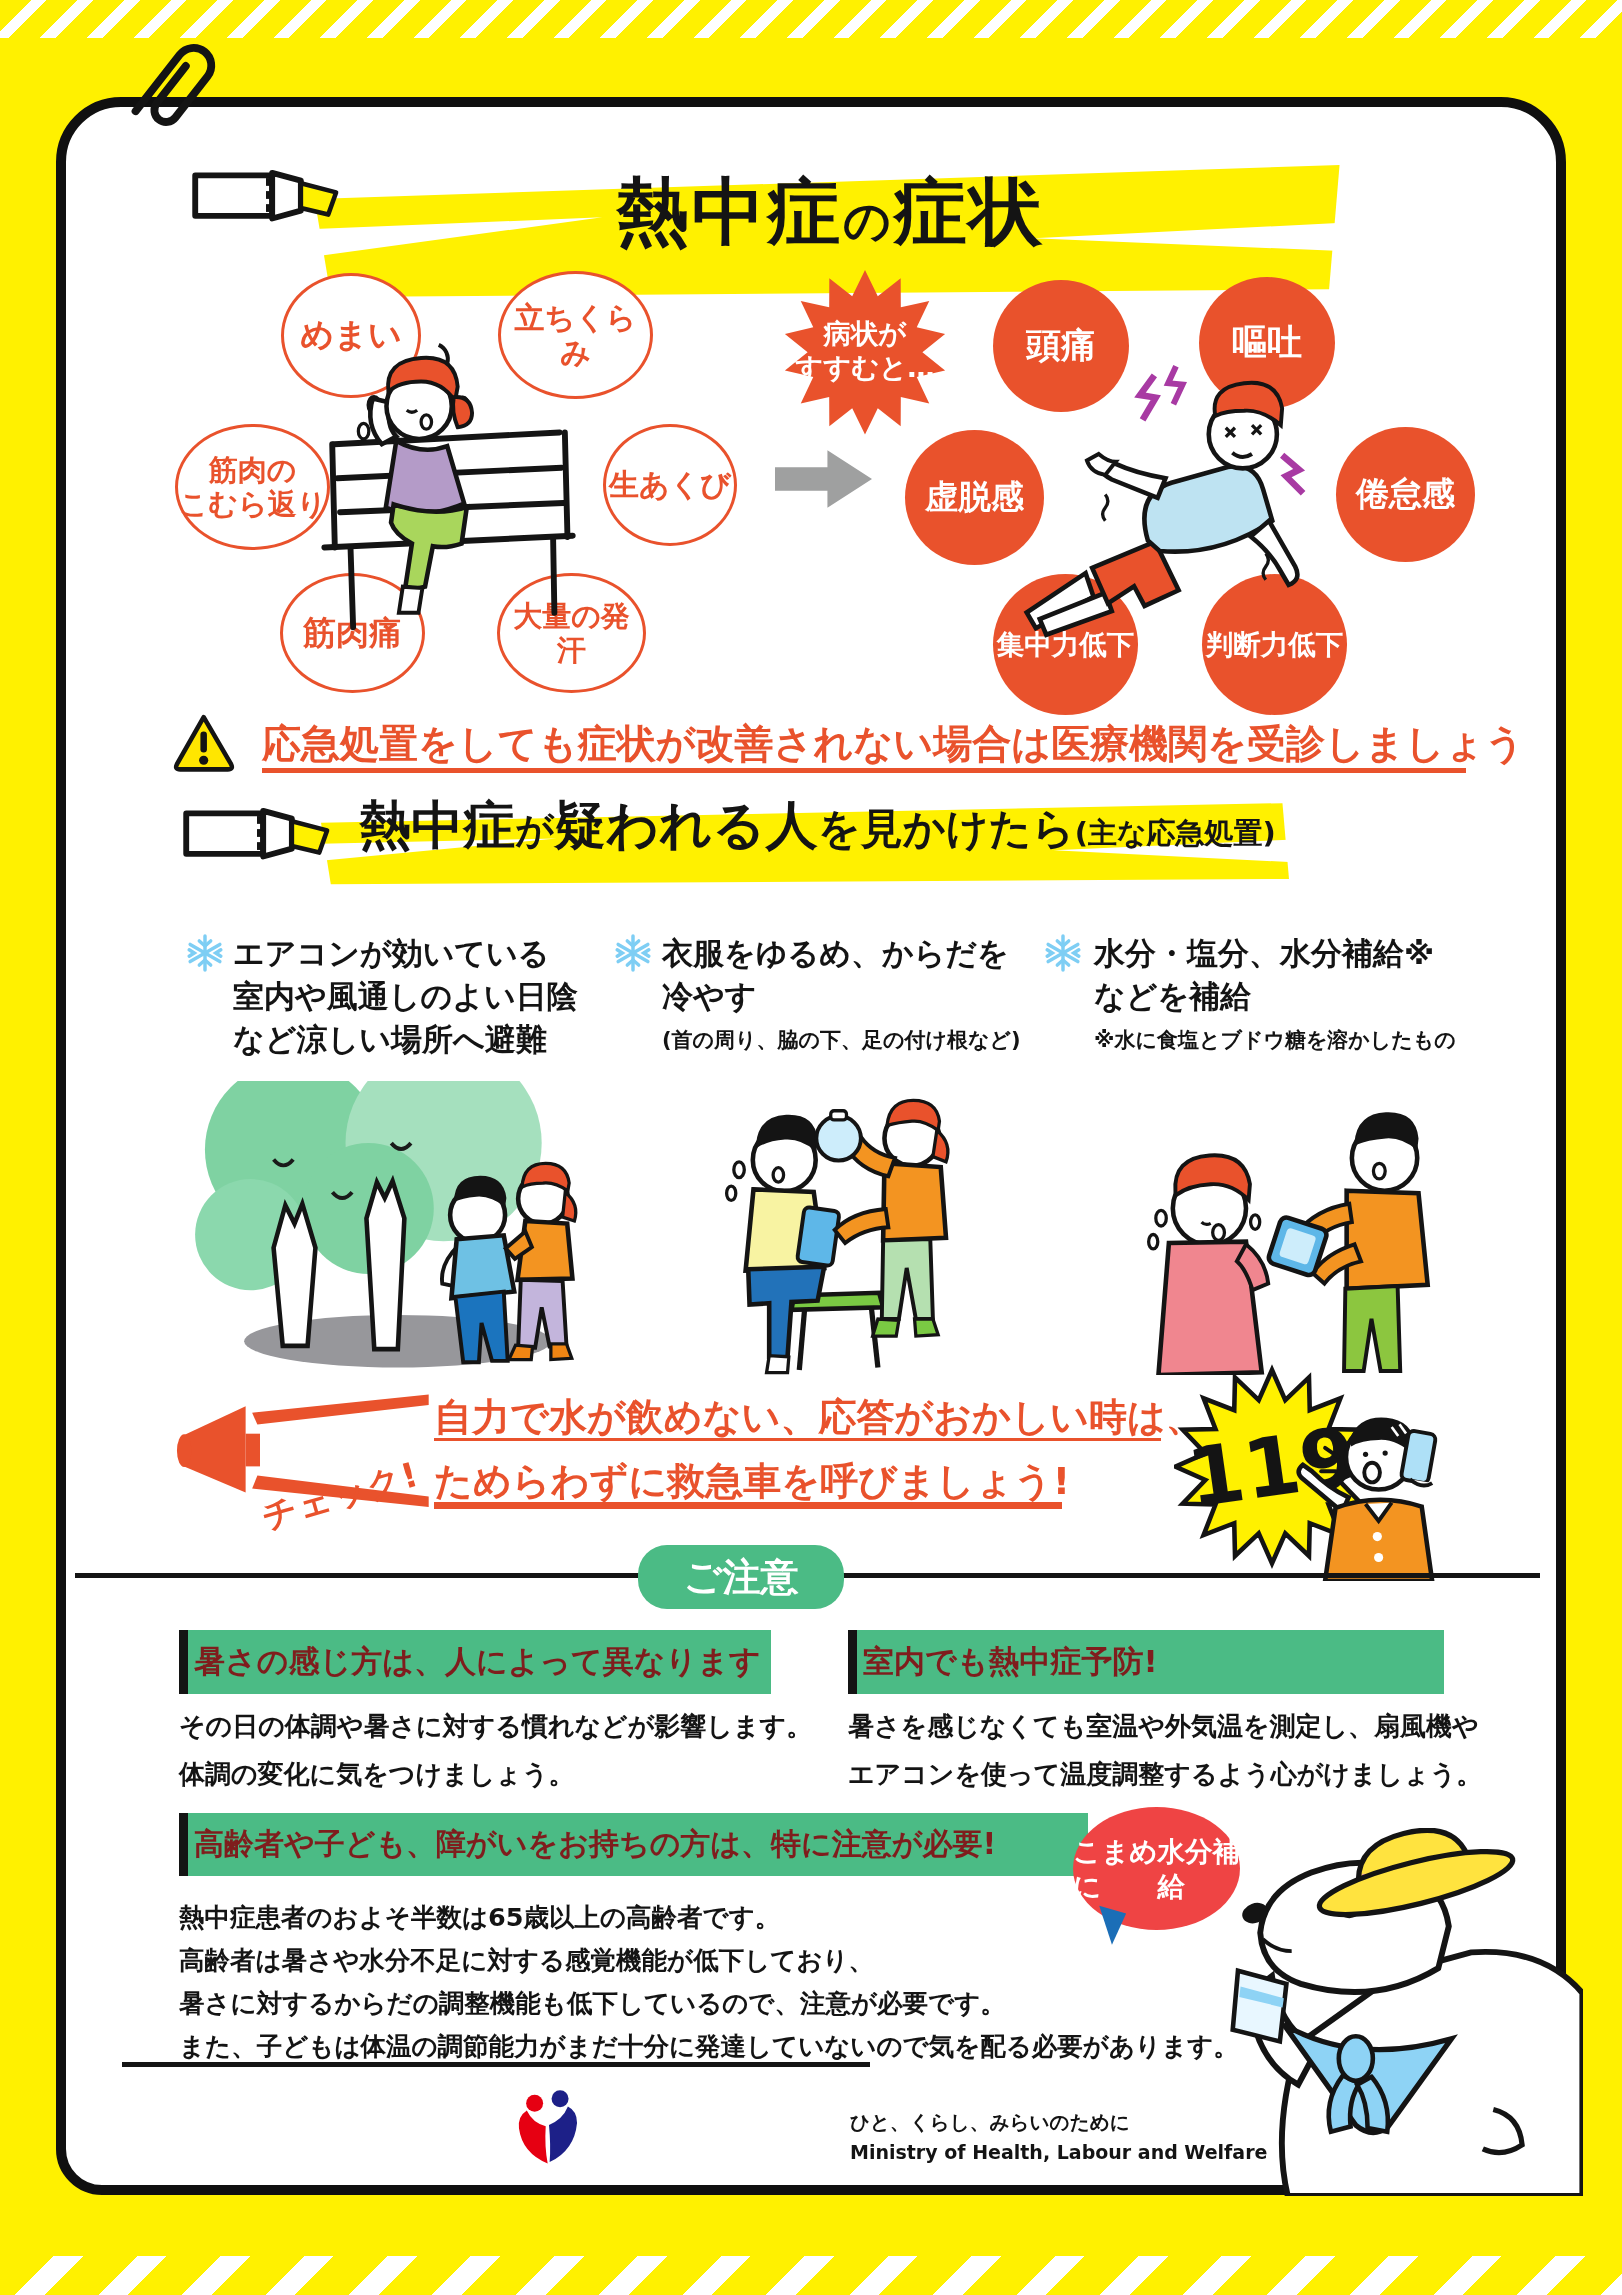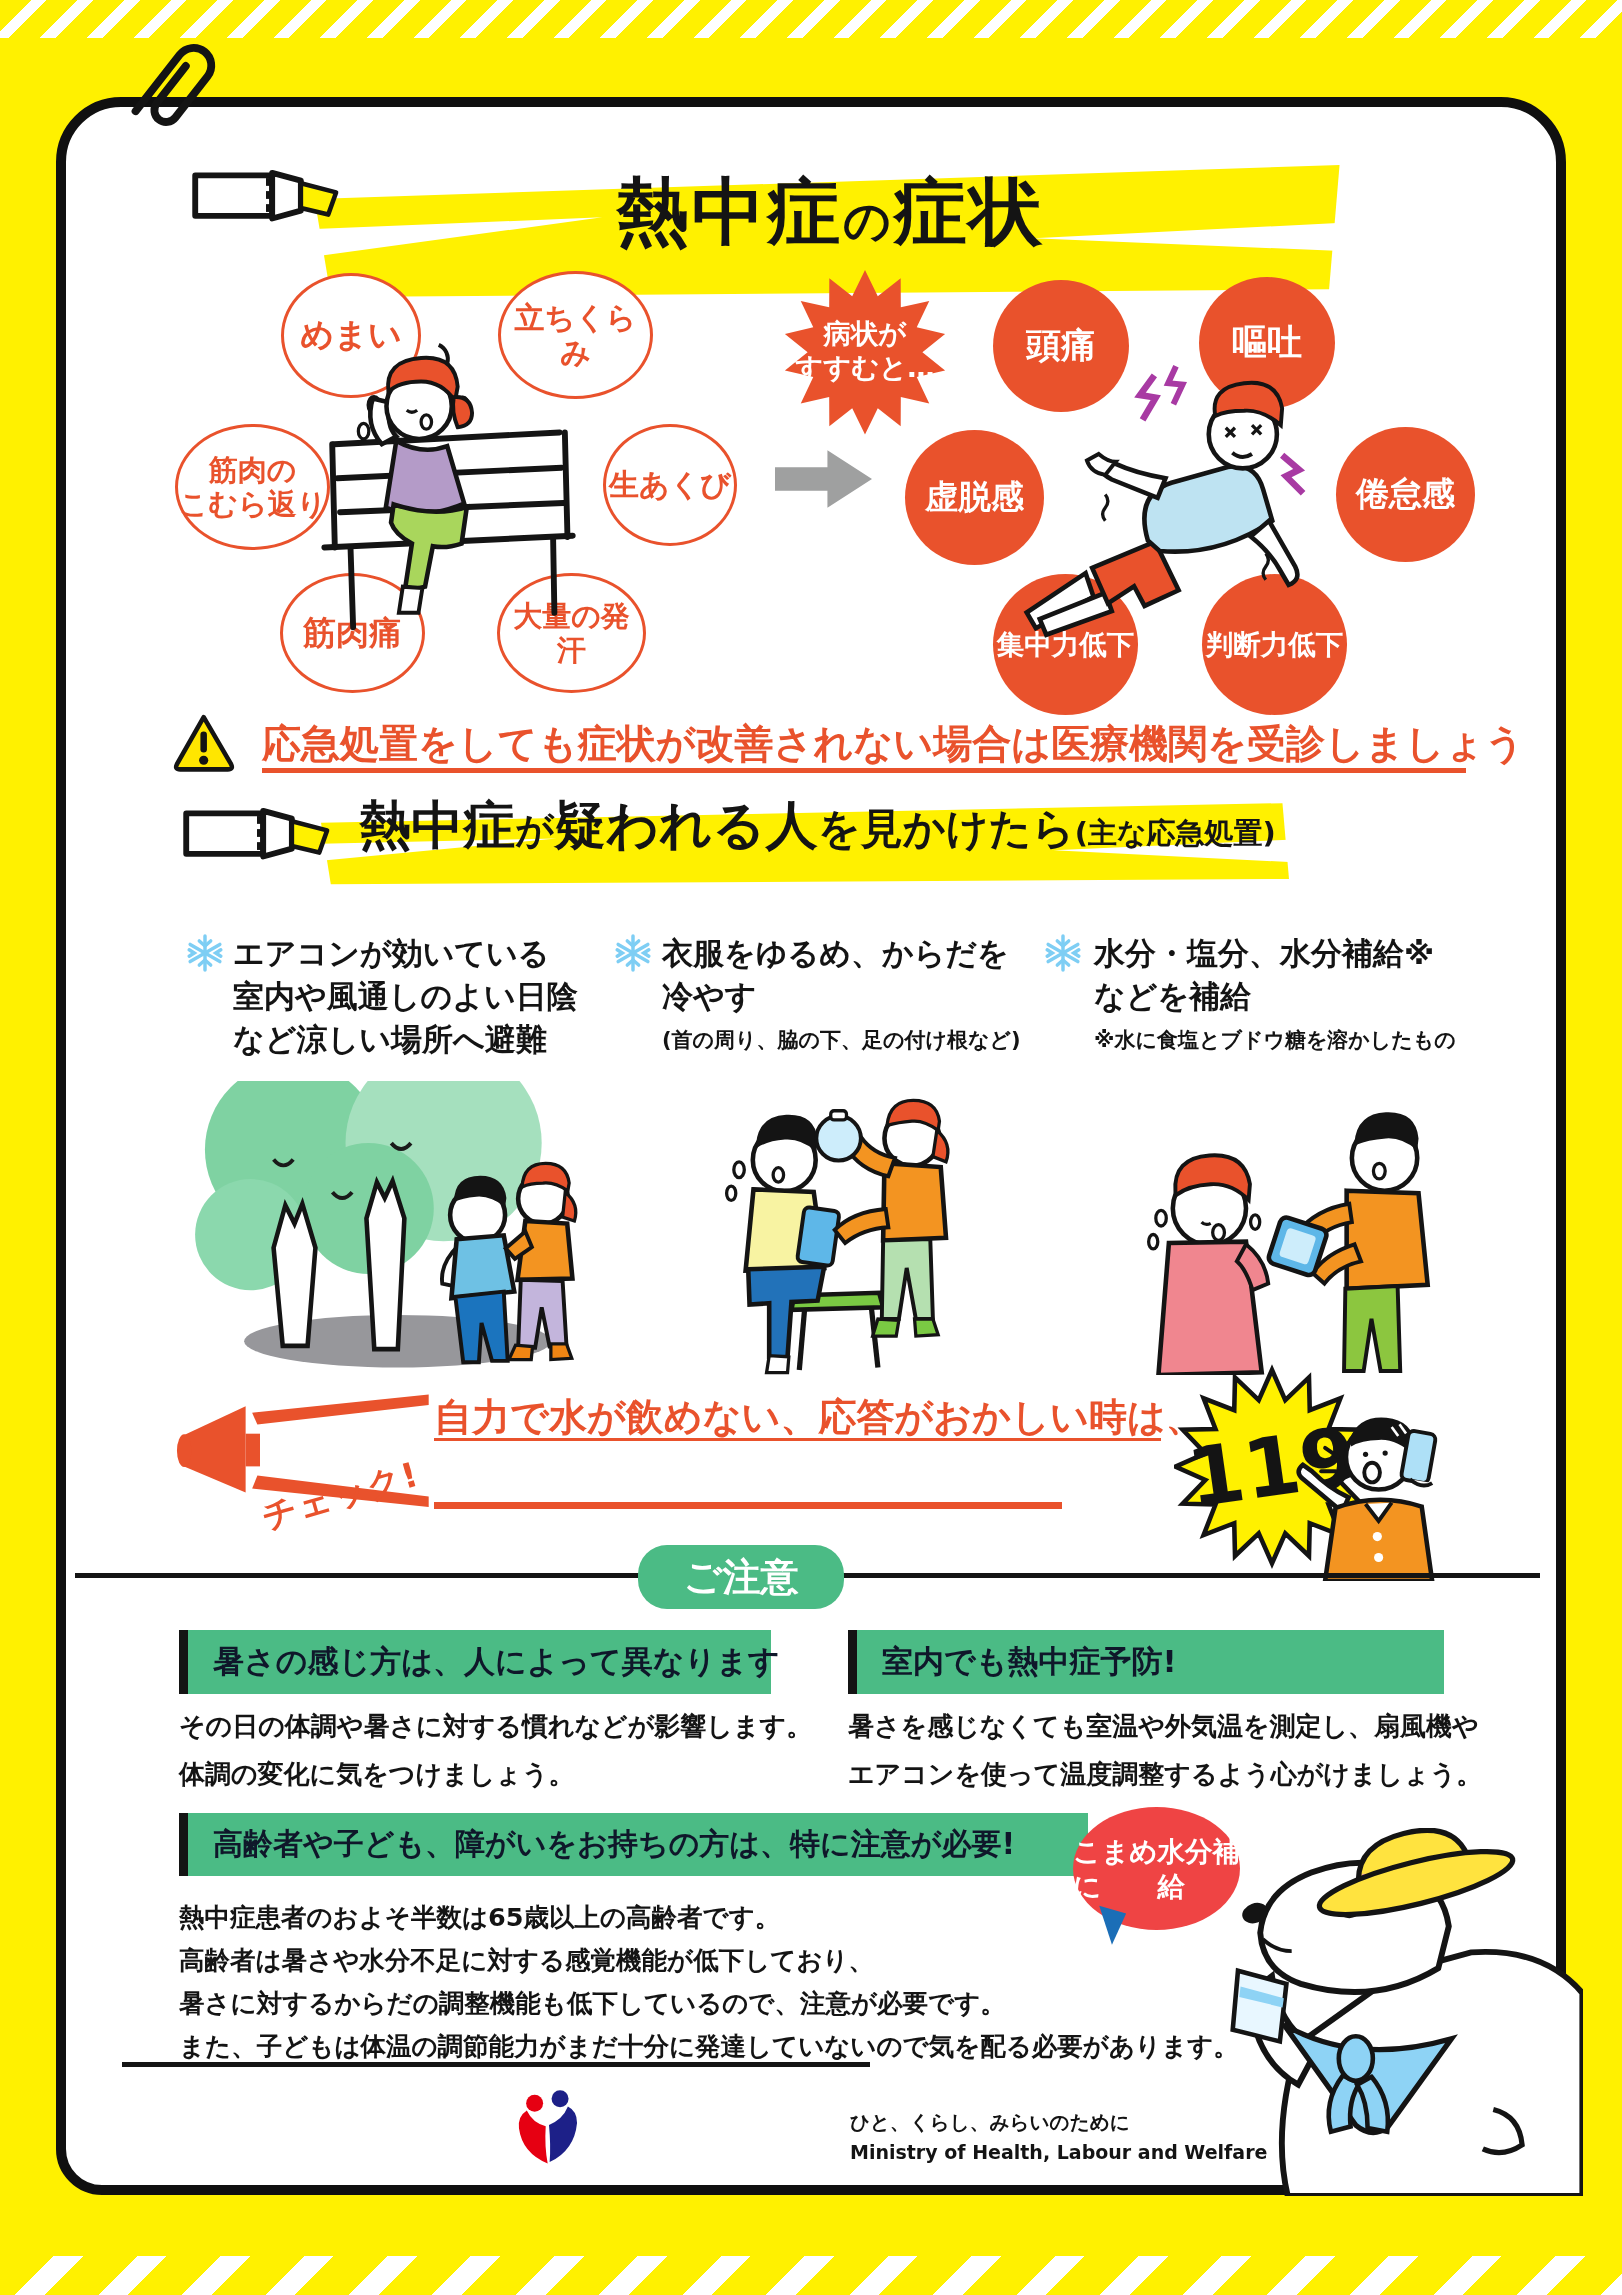--- a/index.html
+++ b/index.html
@@ -325,6 +325,7 @@
   <div class="abs chk-label" style="left:260px;top:1473px;">チェック!</div>
   <div class="abs chk-line" style="left:434px;top:1392px;">自力で水が飲めない、応答がおかしい時は、</div>
   <div class="abs chk-u" style="left:434px;top:1438px;width:727px;height:3.3px;"></div>
+  <div class="abs chk-line" style="left:434px;top:1456px;">ためらわずに救急車を呼びましょう!</div>
   <div class="abs chk-u" style="left:434px;top:1502px;width:628px;height:6.5px;"></div>
 
   <svg class="abs" style="left:1174px;top:1362px;" width="196" height="212" viewBox="0 0 300 324">

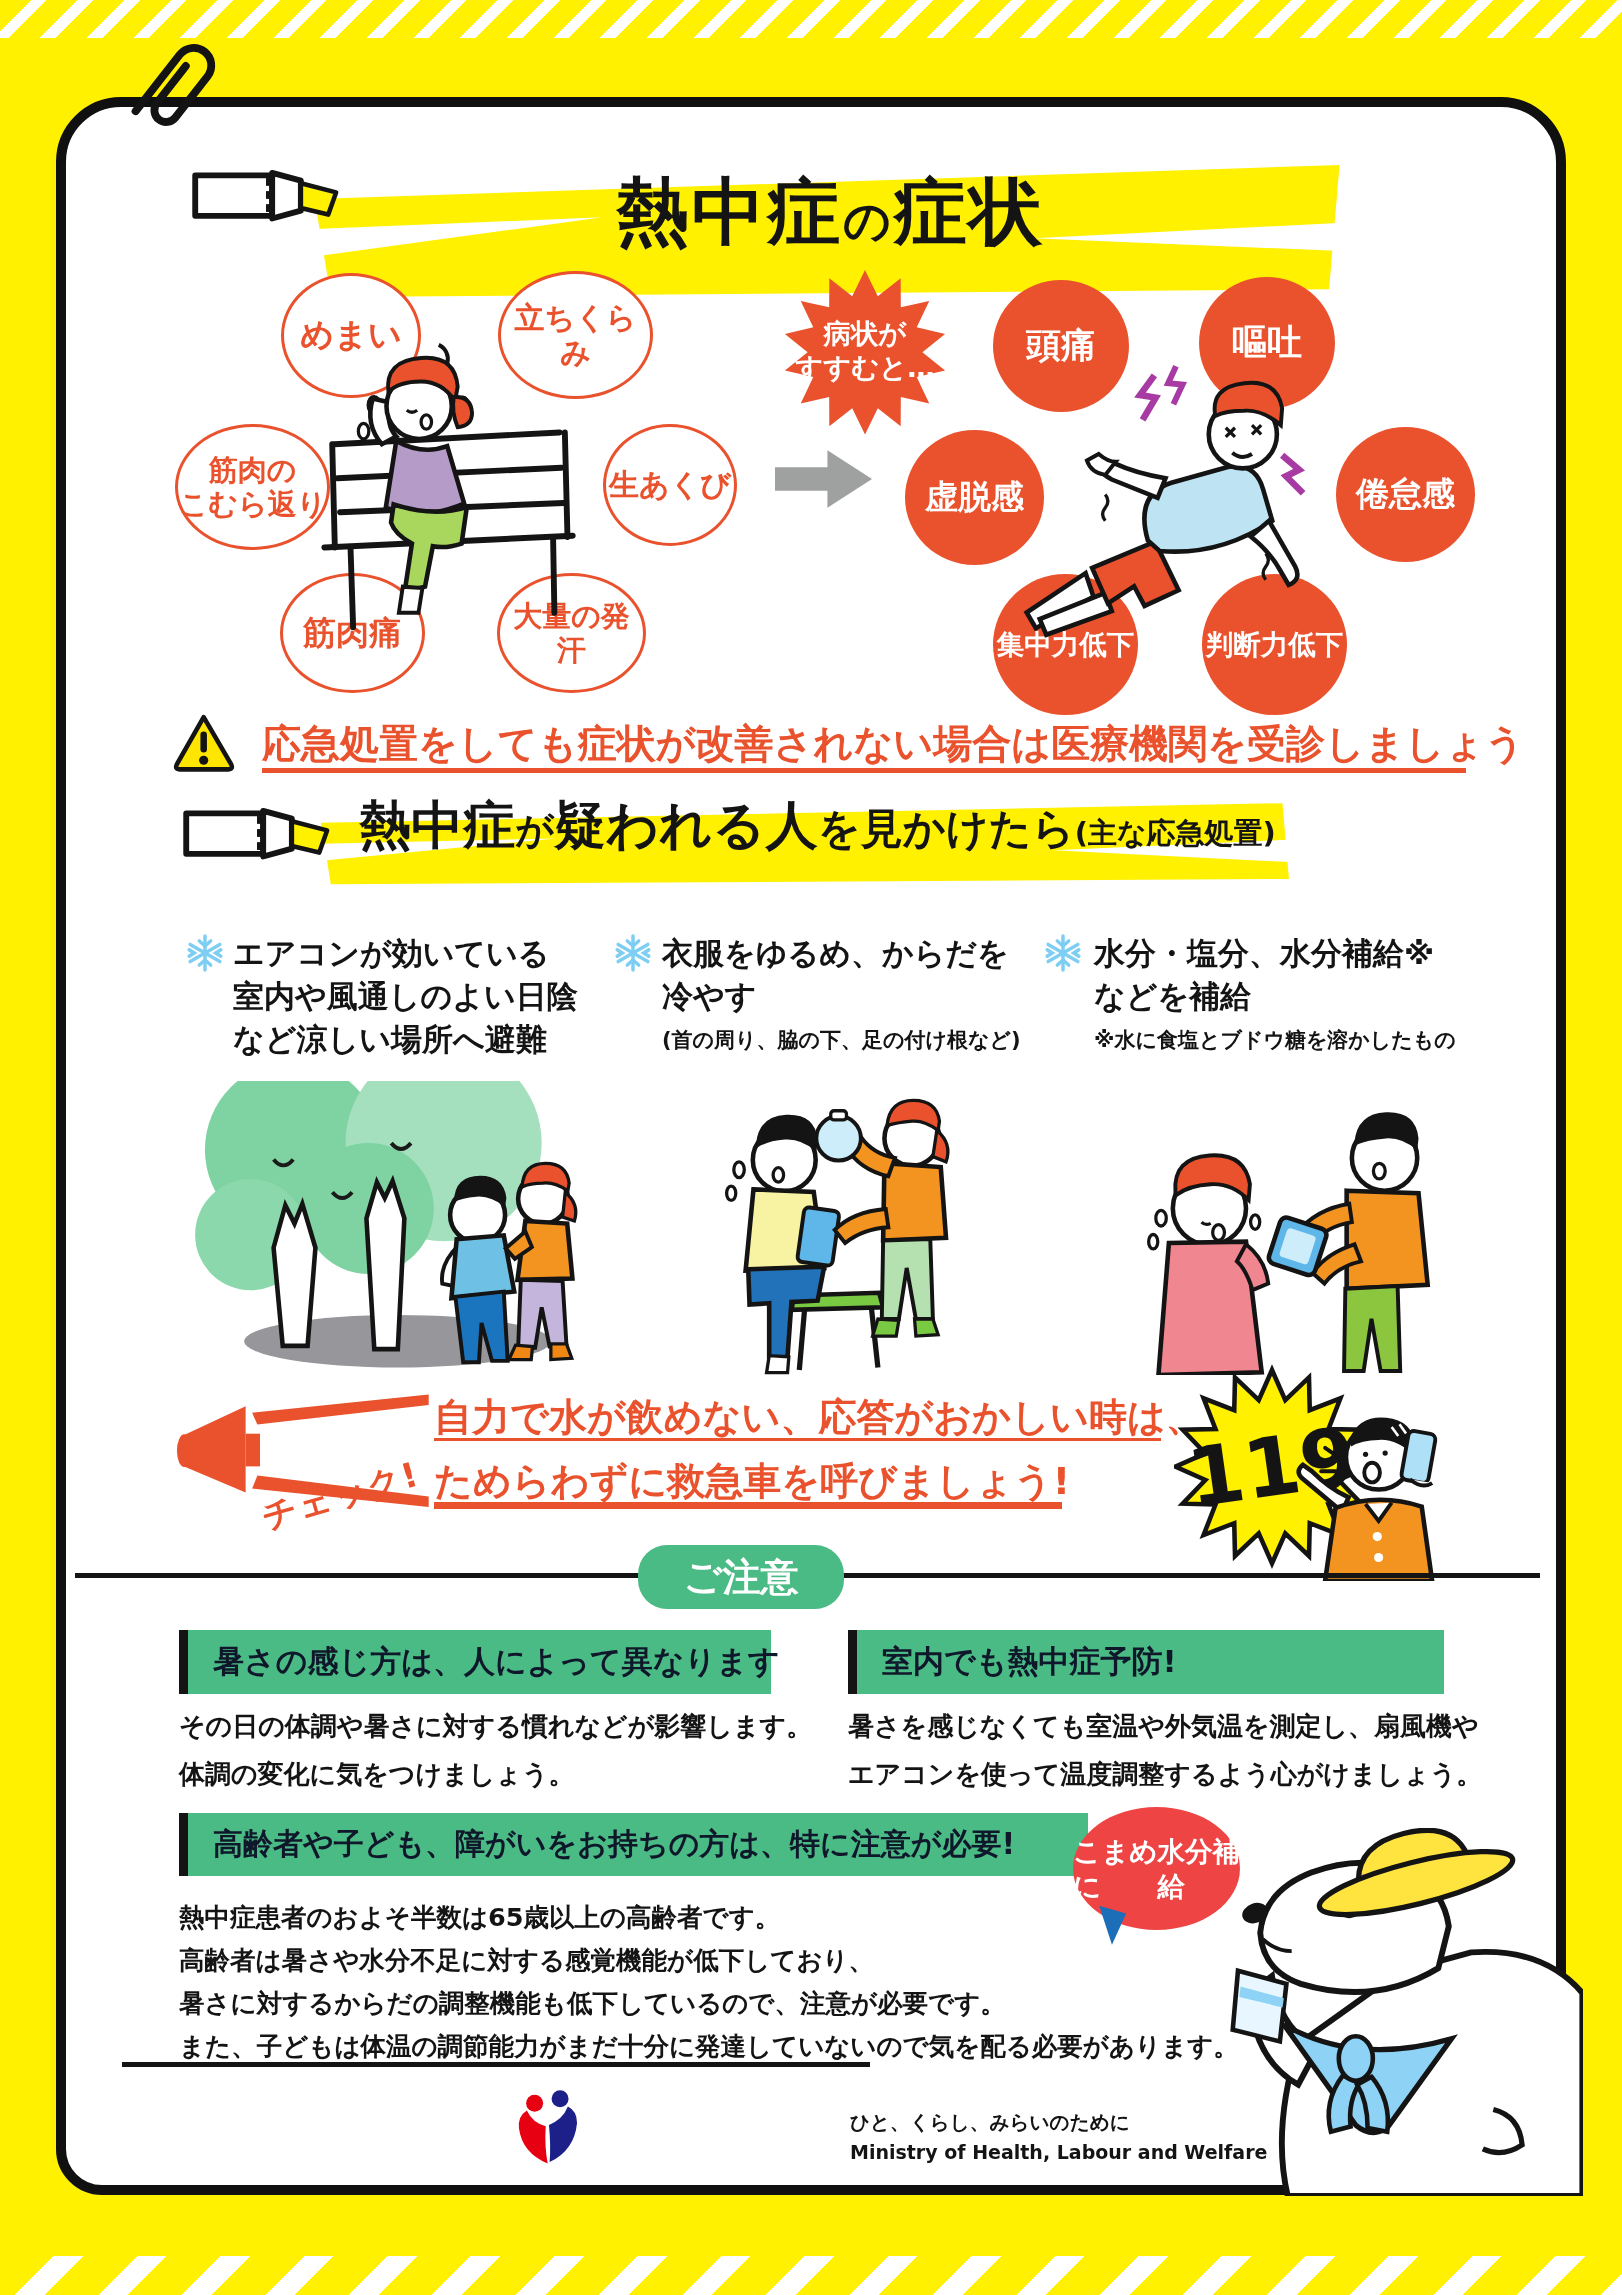--- a/index.html
+++ b/index.html
@@ -36,8 +36,8 @@
   .rule{background:#141414;}
   .badge{left:638px;top:1545px;width:206px;height:64px;background:#4BBB85;border-radius:29px;
          display:flex;align-items:center;justify-content:center;color:#fff;font-size:38px;font-weight:900;}
-  .ghead{background:#4BBB85;border-left:9.2px solid #141414;color:#0f172a;font-weight:900;font-size:31px;
-         display:flex;align-items:center;padding-left:25px;box-sizing:border-box;white-space:nowrap;}
+  .ghead{background:#4BBB85;border-left:9.2px solid #141414;color:#7f1d1d;font-weight:900;font-size:31px;
+         display:flex;align-items:center;padding-left:6px;box-sizing:border-box;white-space:nowrap;}
   .gbody{font-size:26px;font-weight:700;line-height:1.2;white-space:nowrap;}
   .sbody{font-size:25.5px;font-weight:700;white-space:nowrap;}
   .bubble{left:1073px;top:1807px;width:167px;height:123px;background:#ef4444;border-radius:50%;

